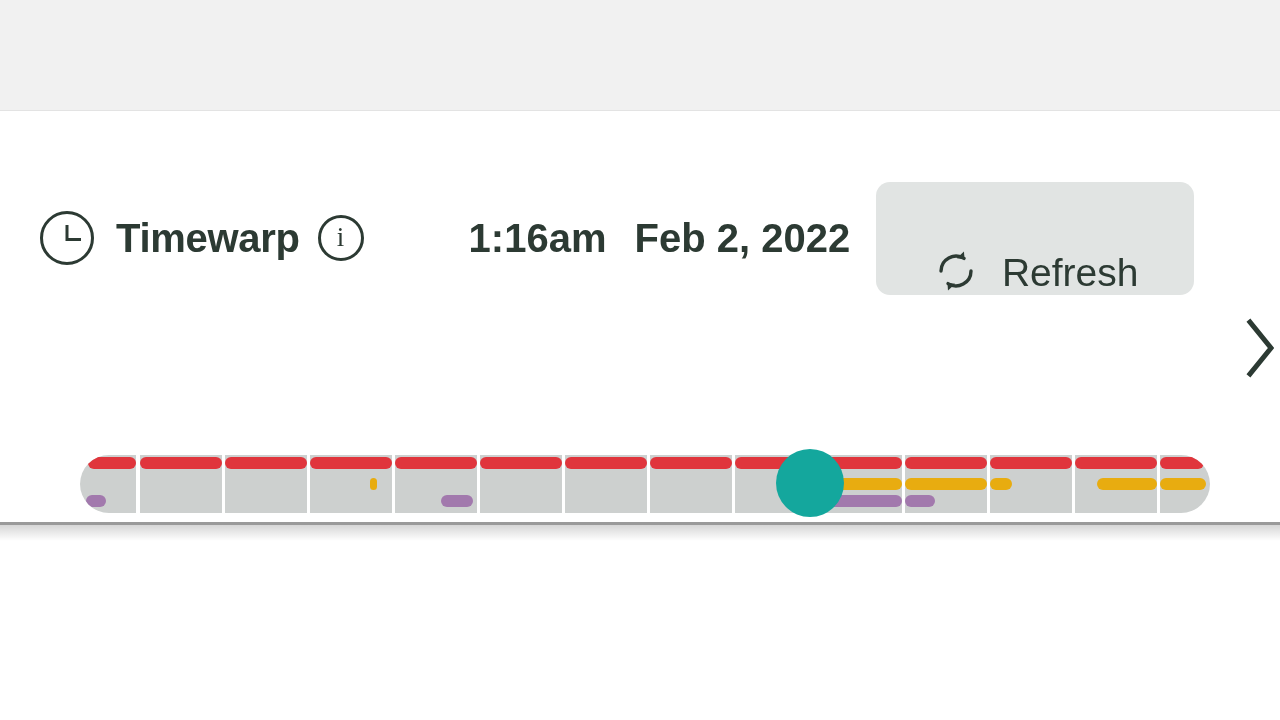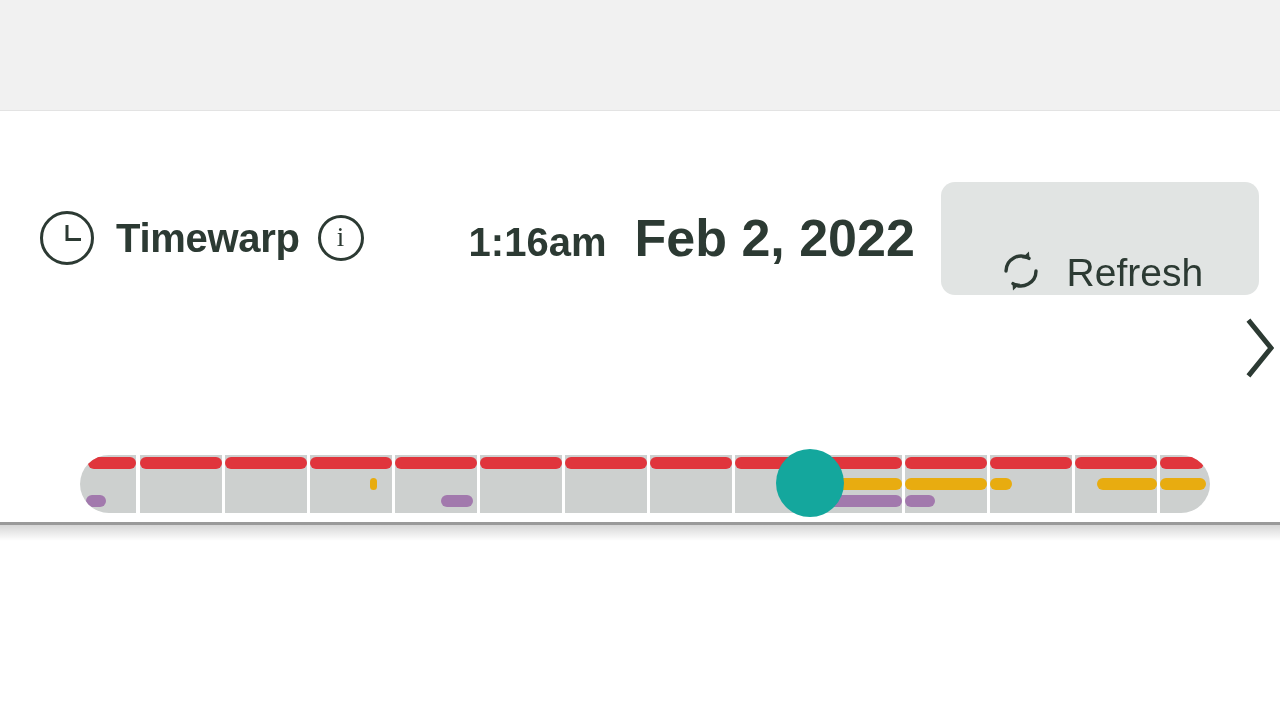--- a/index.html
+++ b/index.html
@@ -105,7 +105,7 @@
     font-size: 40px; font-weight: bold; color: #2c3a33;
   }
   .ts-date {
-    font-size: 52px; font-weight: bold; color: #2c3a33;
+    font-size: 40px; font-weight: bold; color: #2c3a33;
     margin-left: 28px;
   }
 

